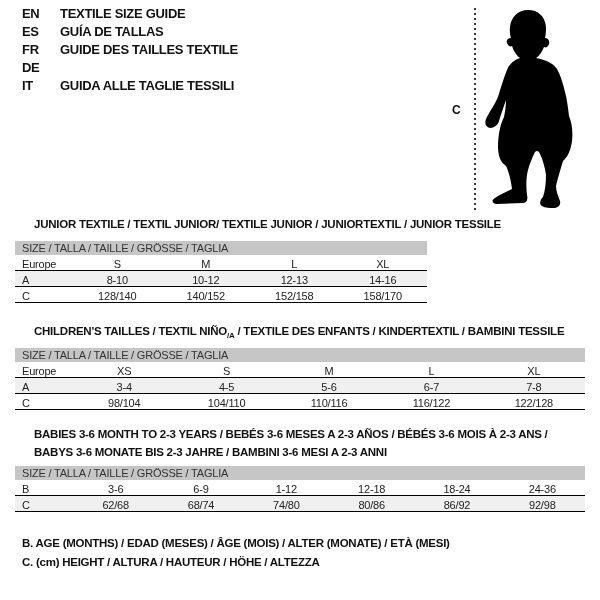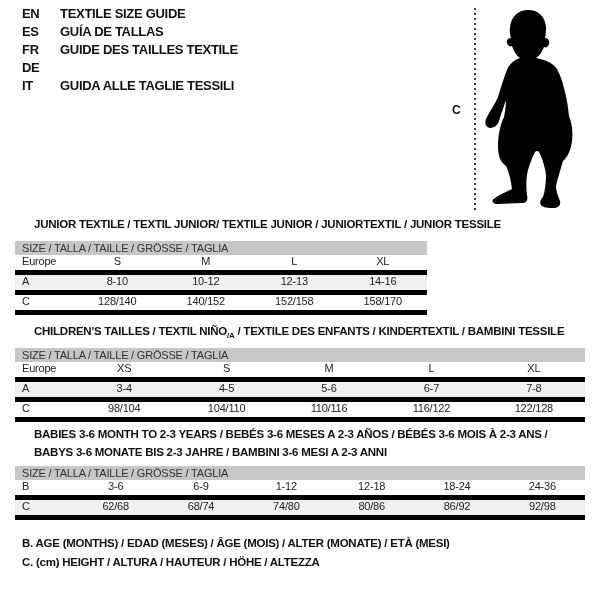--- a/index.html
+++ b/index.html
@@ -39,9 +39,9 @@
   .t-header { height:14px; display:flex; align-items:center;
     padding-left:7px; box-sizing:border-box;
     font-size:11px; color:#333; letter-spacing:-0.2px; }
-  .t-row { display:flex; height:15px; align-items:flex-start;
+  .t-row { display:flex; height:15px; align-items:flex-end;
     font-size:11px; color:#222; letter-spacing:-0.2px;
-    border-bottom:5px solid #000000; box-sizing:content-box; }
+    border-bottom:1px solid #000000; box-sizing:content-box; }
   .t-label { width:58px; padding-left:7px; box-sizing:border-box; }
   .t-val { flex:1; text-align:center; }
 

